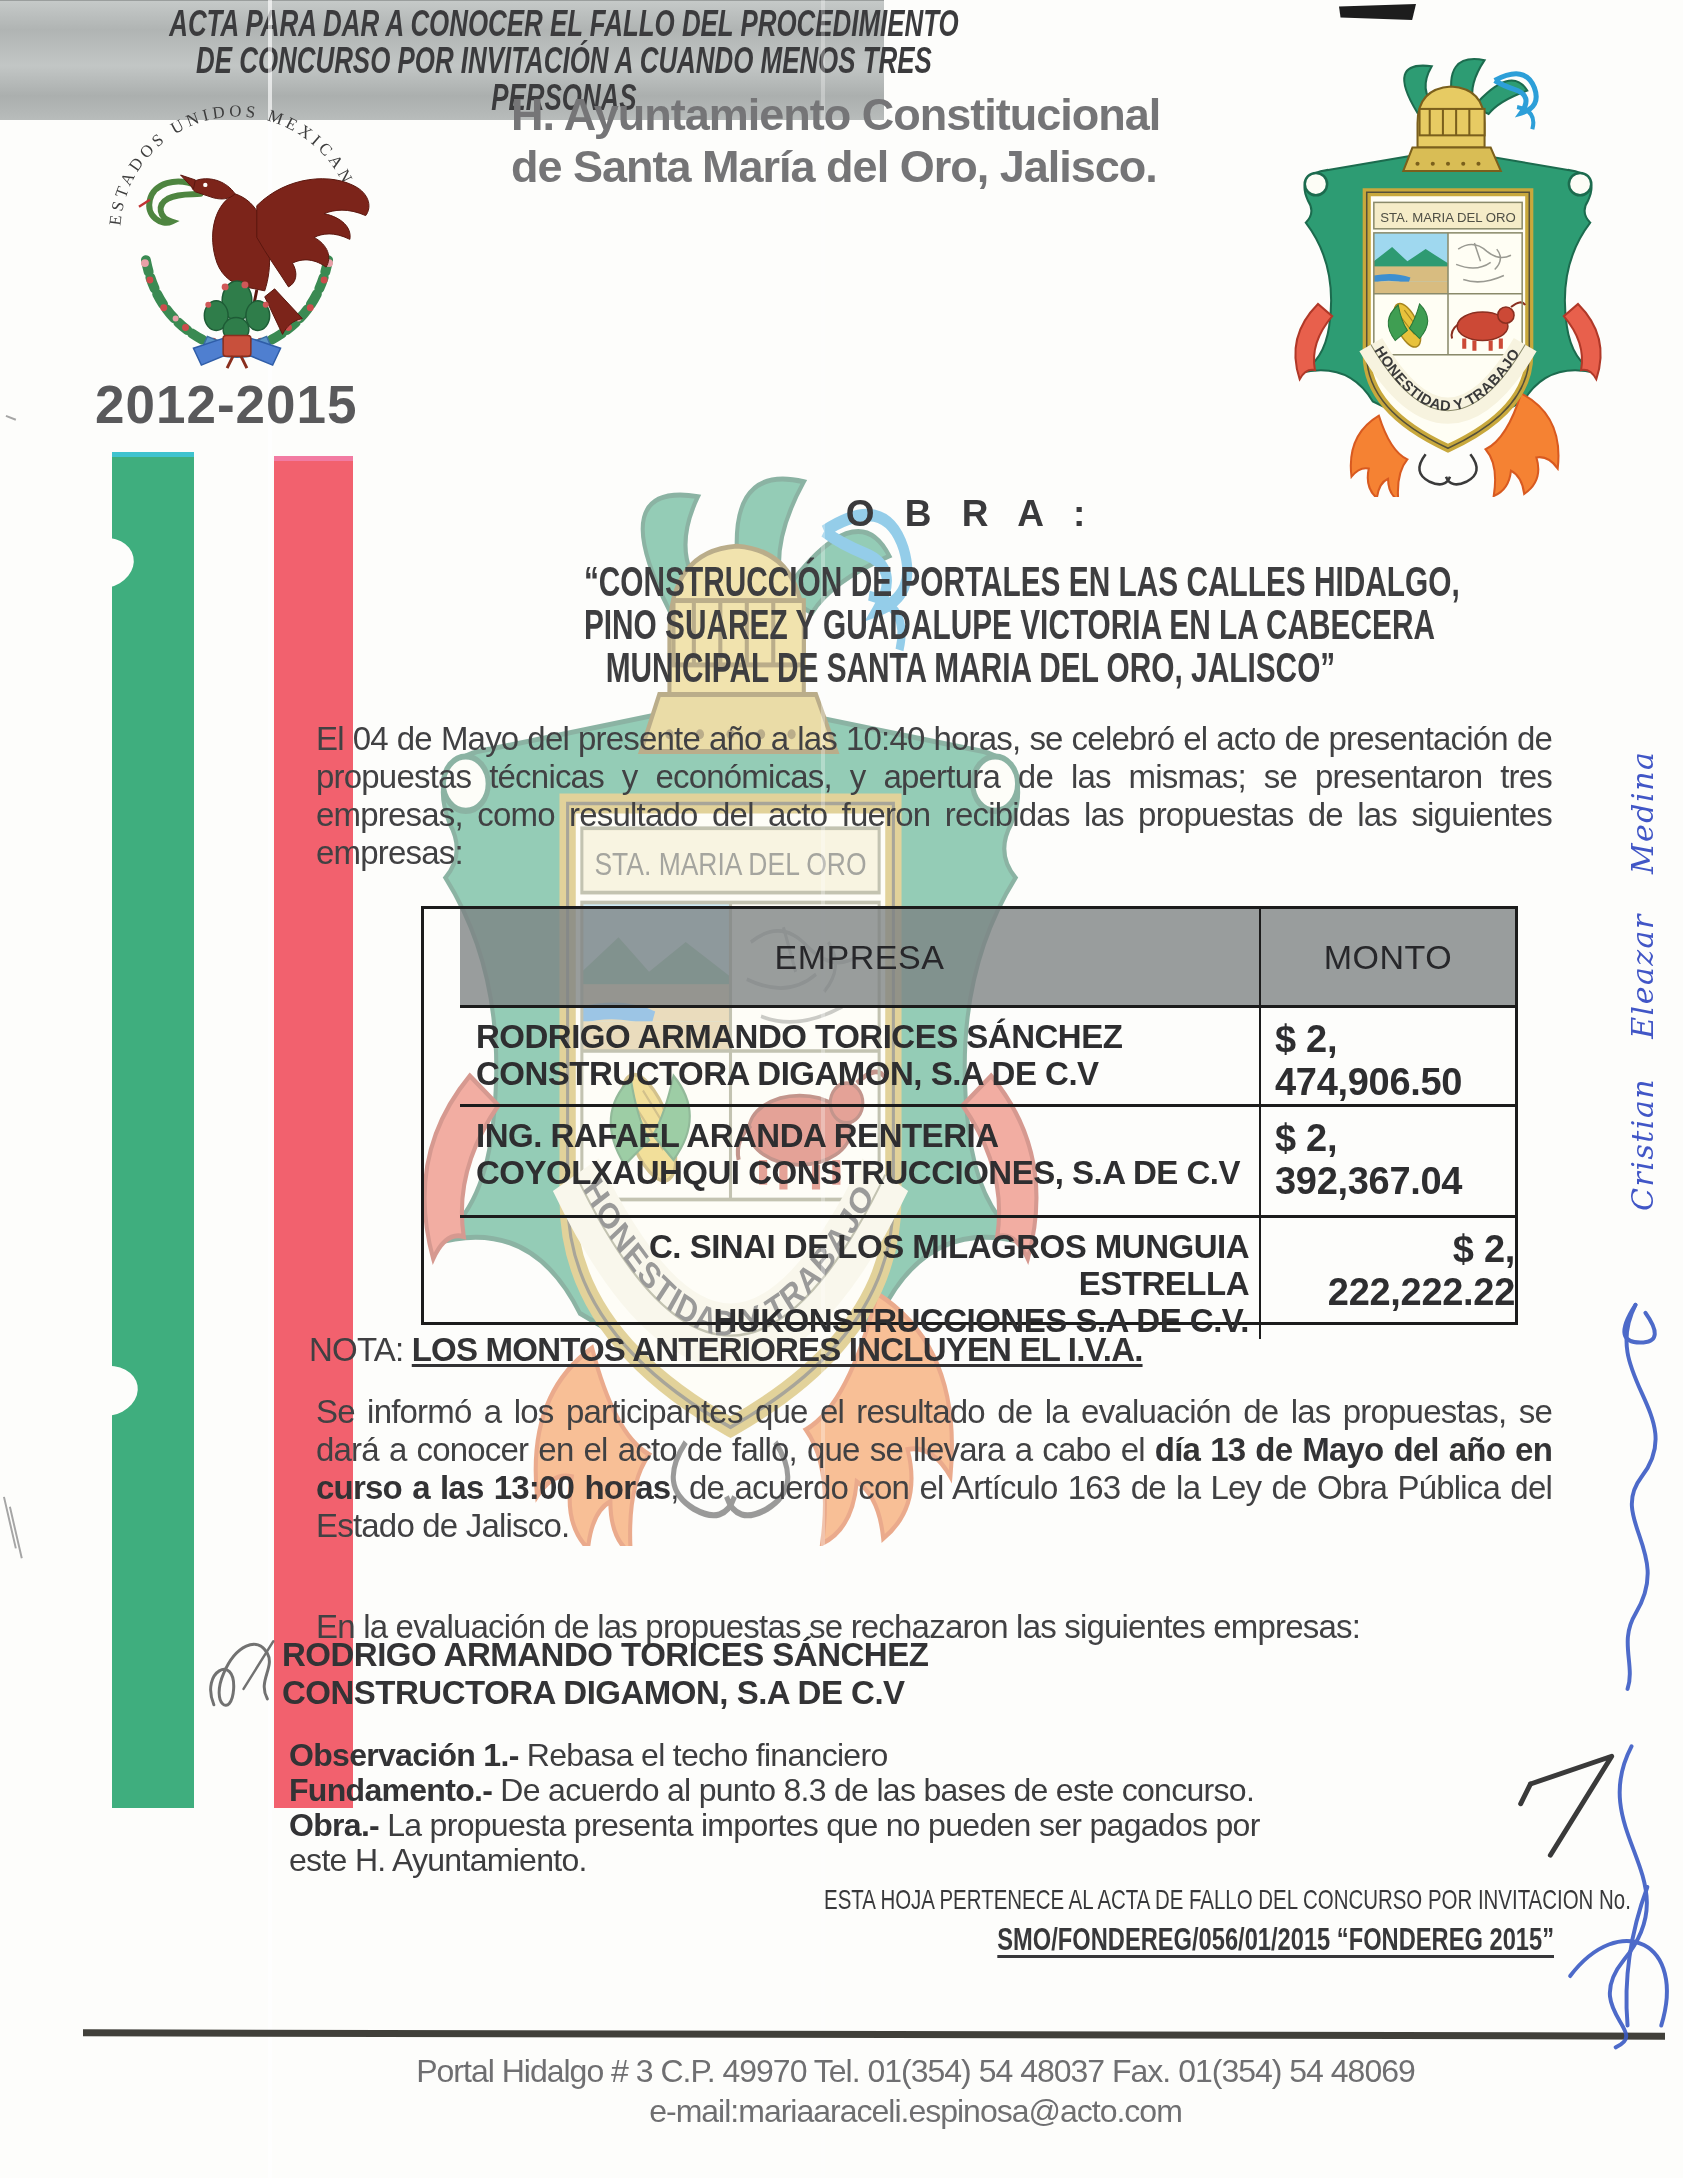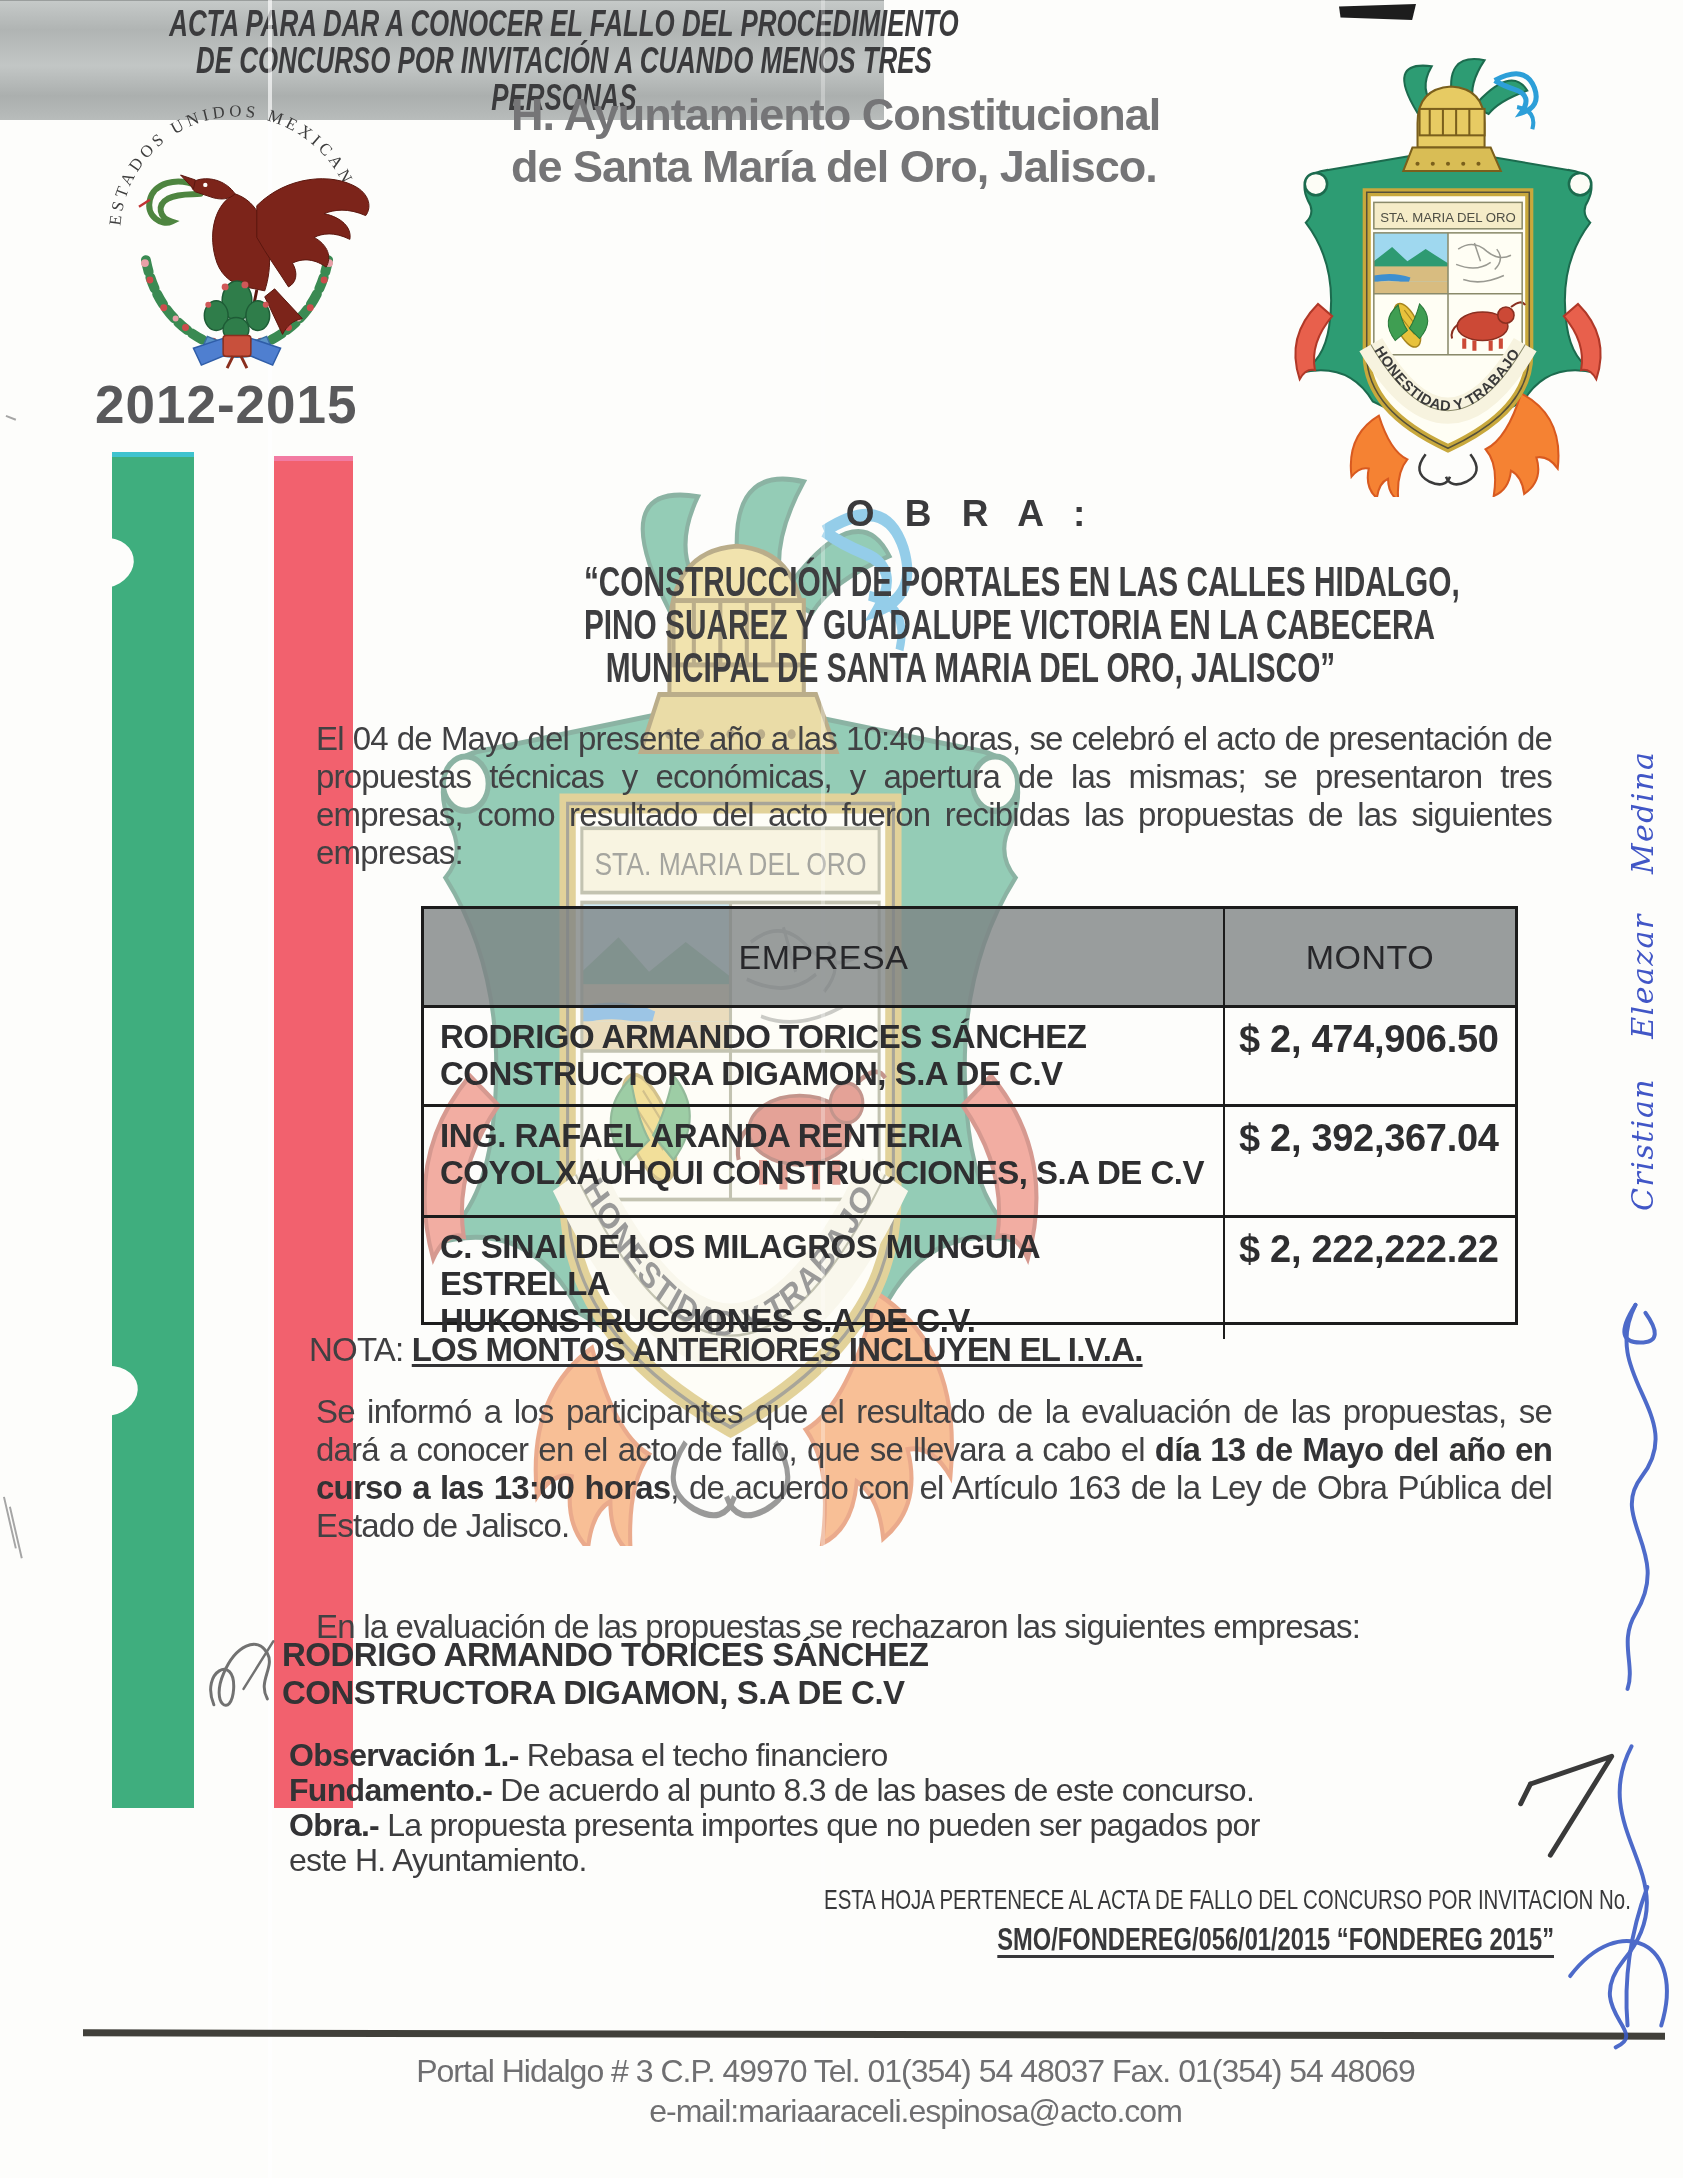--- a/index.html
+++ b/index.html
@@ -58,7 +58,7 @@
   .quote-table{
     position:absolute;left:421px;top:906px;width:1097px;height:419px;z-index:3;
     border:3px solid #1c1c1c;box-sizing:border-box;
-    display:grid;grid-template-columns:801px 1fr;grid-template-rows:99px 99px 111px auto;
+    display:grid;grid-template-columns:801px 1fr;grid-template-rows:99px 99px 111px auto;padding-left:36px;
   }
   .t-cell{border-bottom:3px solid #1c1c1c;box-sizing:border-box;}
   .t-cell.last{border-bottom:none;}

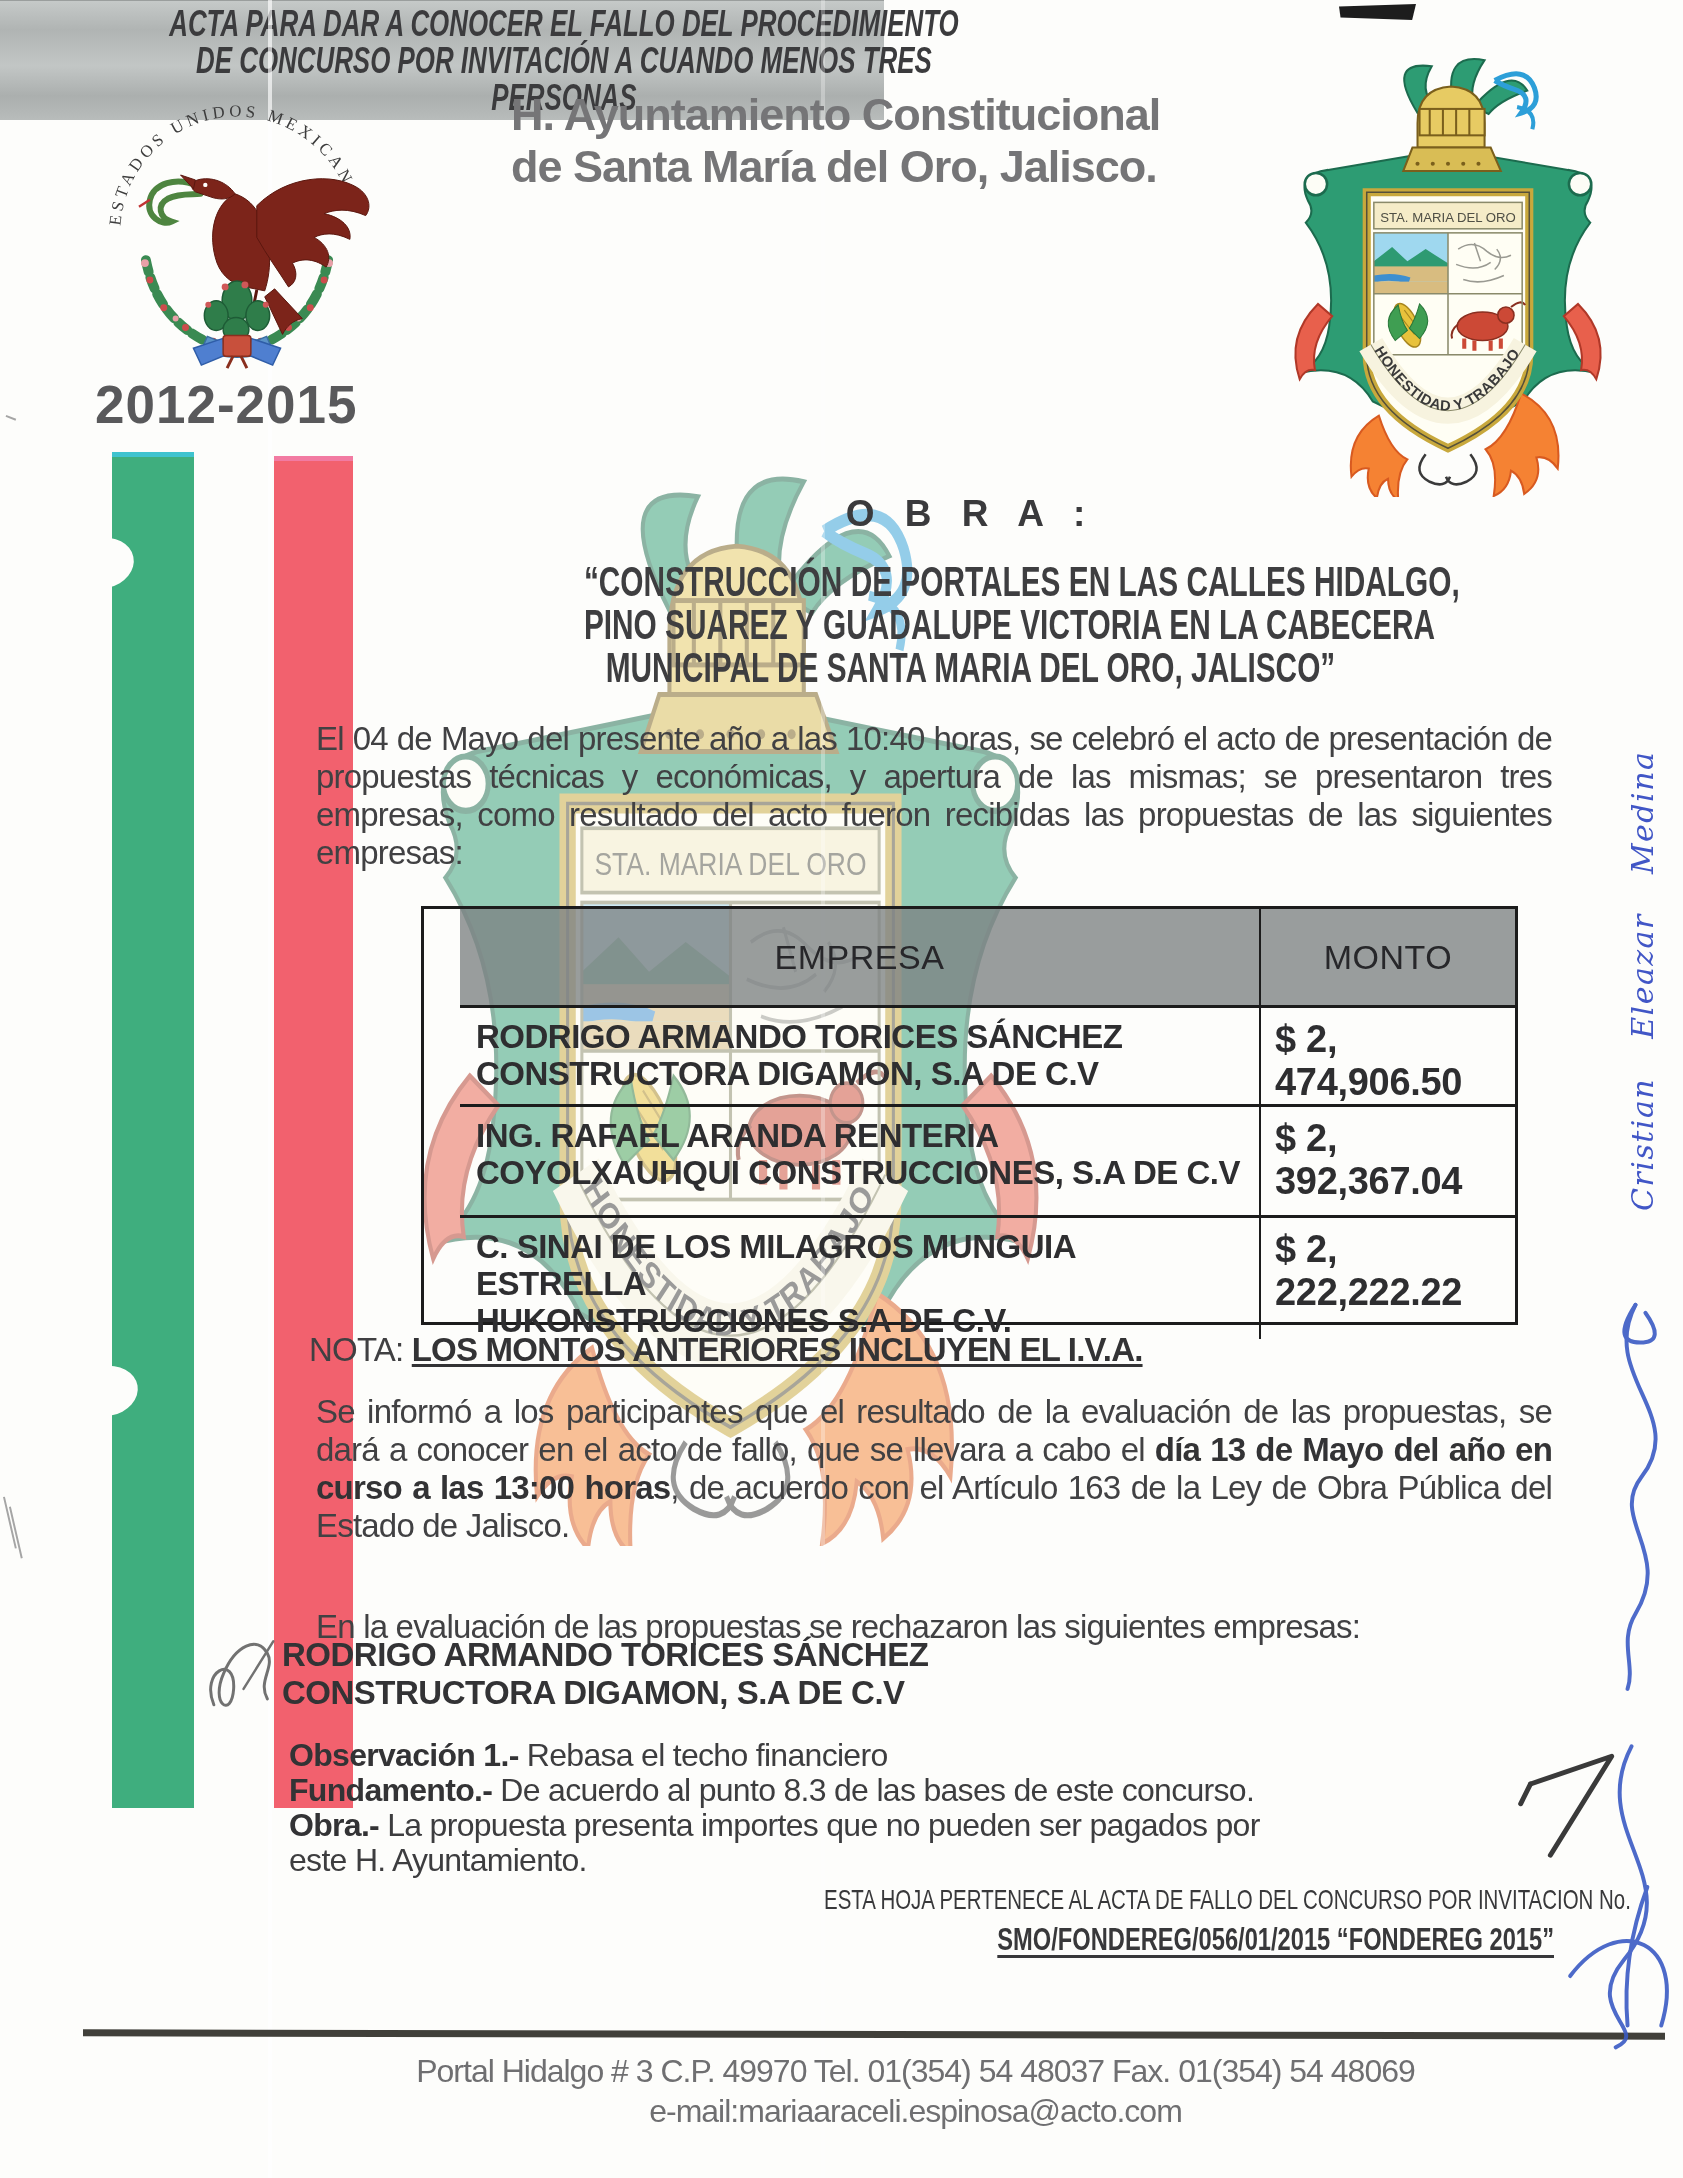--- a/index.html
+++ b/index.html
@@ -61,7 +61,7 @@
     display:grid;grid-template-columns:801px 1fr;grid-template-rows:99px 99px 111px auto;padding-left:36px;
   }
   .t-cell{border-bottom:3px solid #1c1c1c;box-sizing:border-box;}
-  .t-cell.last{border-bottom:none;}
+  .t-cell.last{border-bottom:none;text-align:right;}
   .col-e{border-right:2px solid #1c1c1c;}
   .t-head{background:rgba(124,129,131,.78);display:flex;align-items:center;justify-content:center;
     font-size:34px;color:#27272a;letter-spacing:0.5px;}

